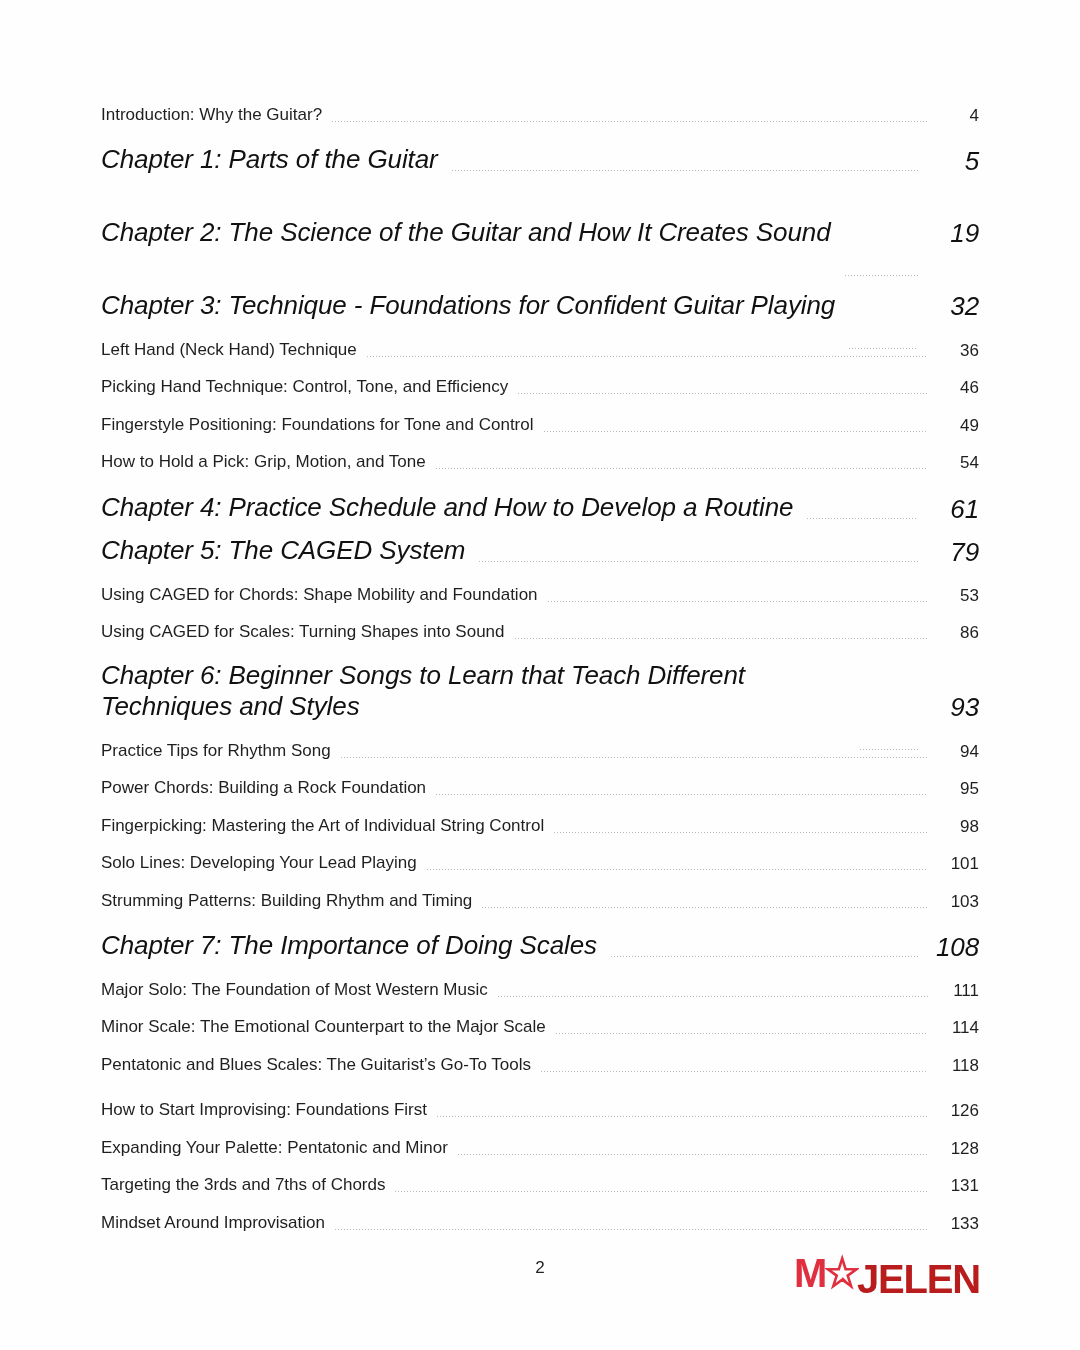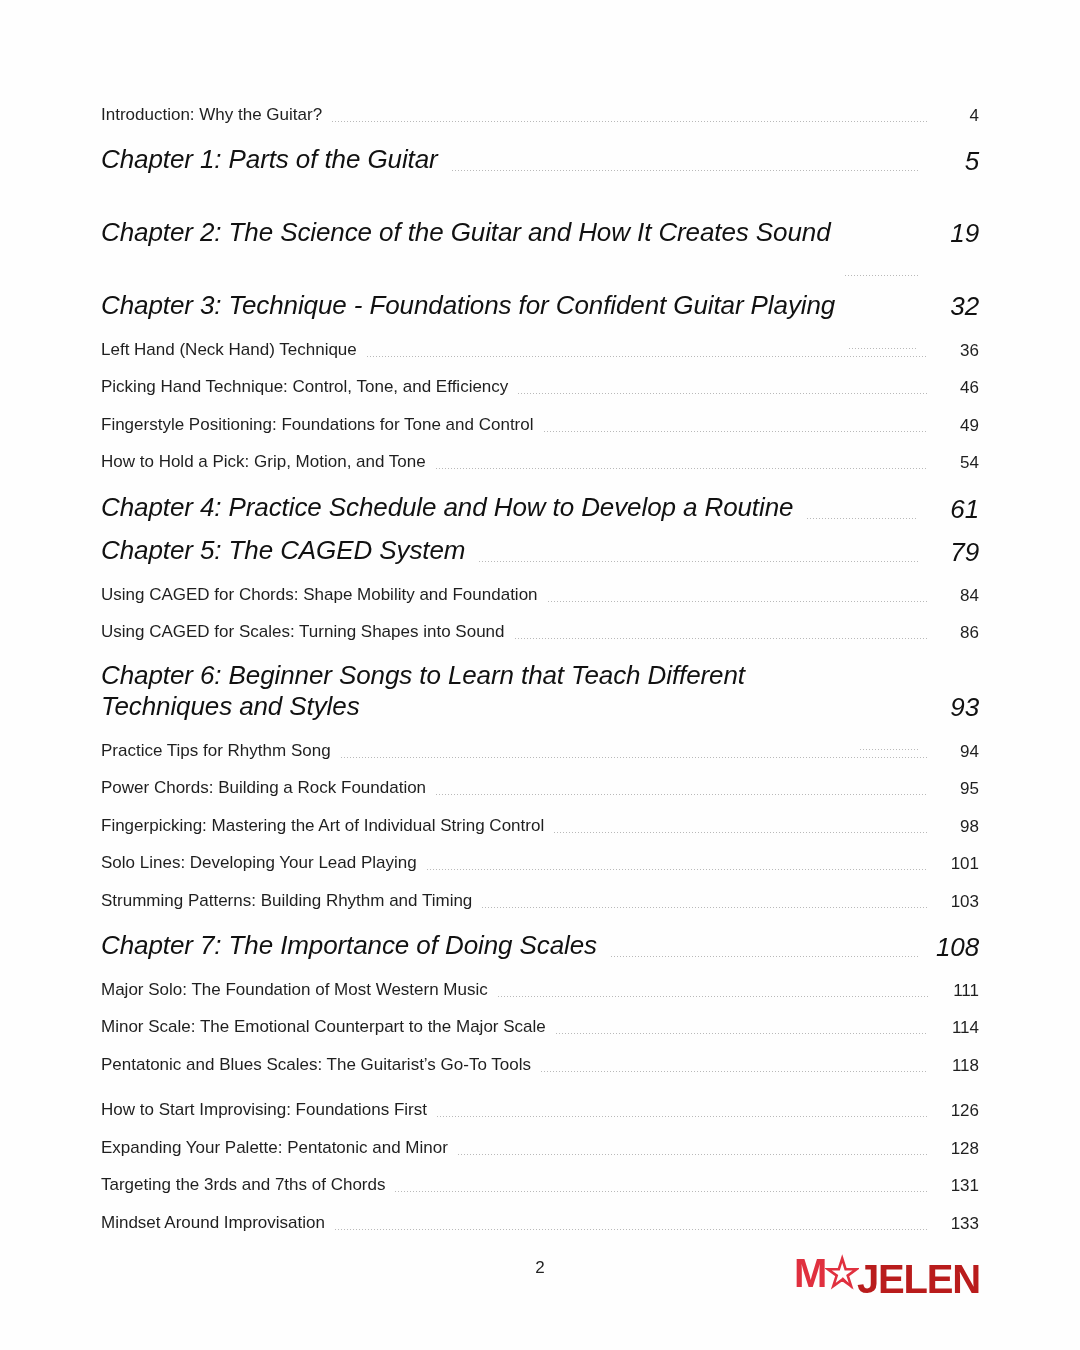--- a/index.html
+++ b/index.html
@@ -223,7 +223,7 @@
       <div class="entry sub ">
         <span class="title">Using CAGED for Chords: Shape Mobility and Foundation</span>
         <span class="leader"></span>
-        <span class="page-num">84</span>
+        <span class="page-num">53</span>
       </div>
       <div class="entry sub ">
         <span class="title">Using CAGED for Scales: Turning Shapes into Sound</span>

